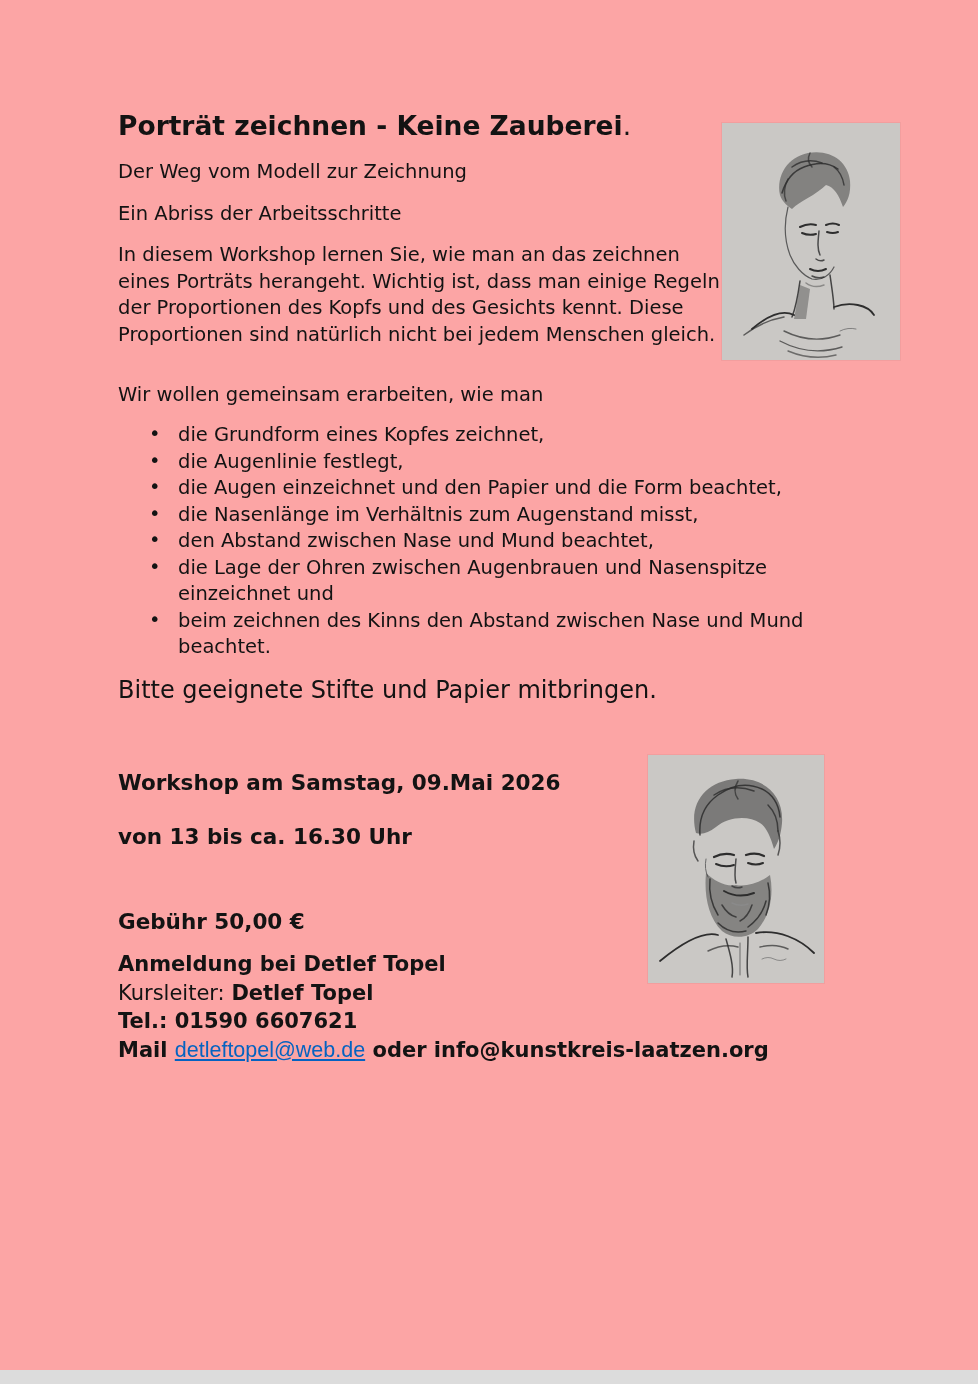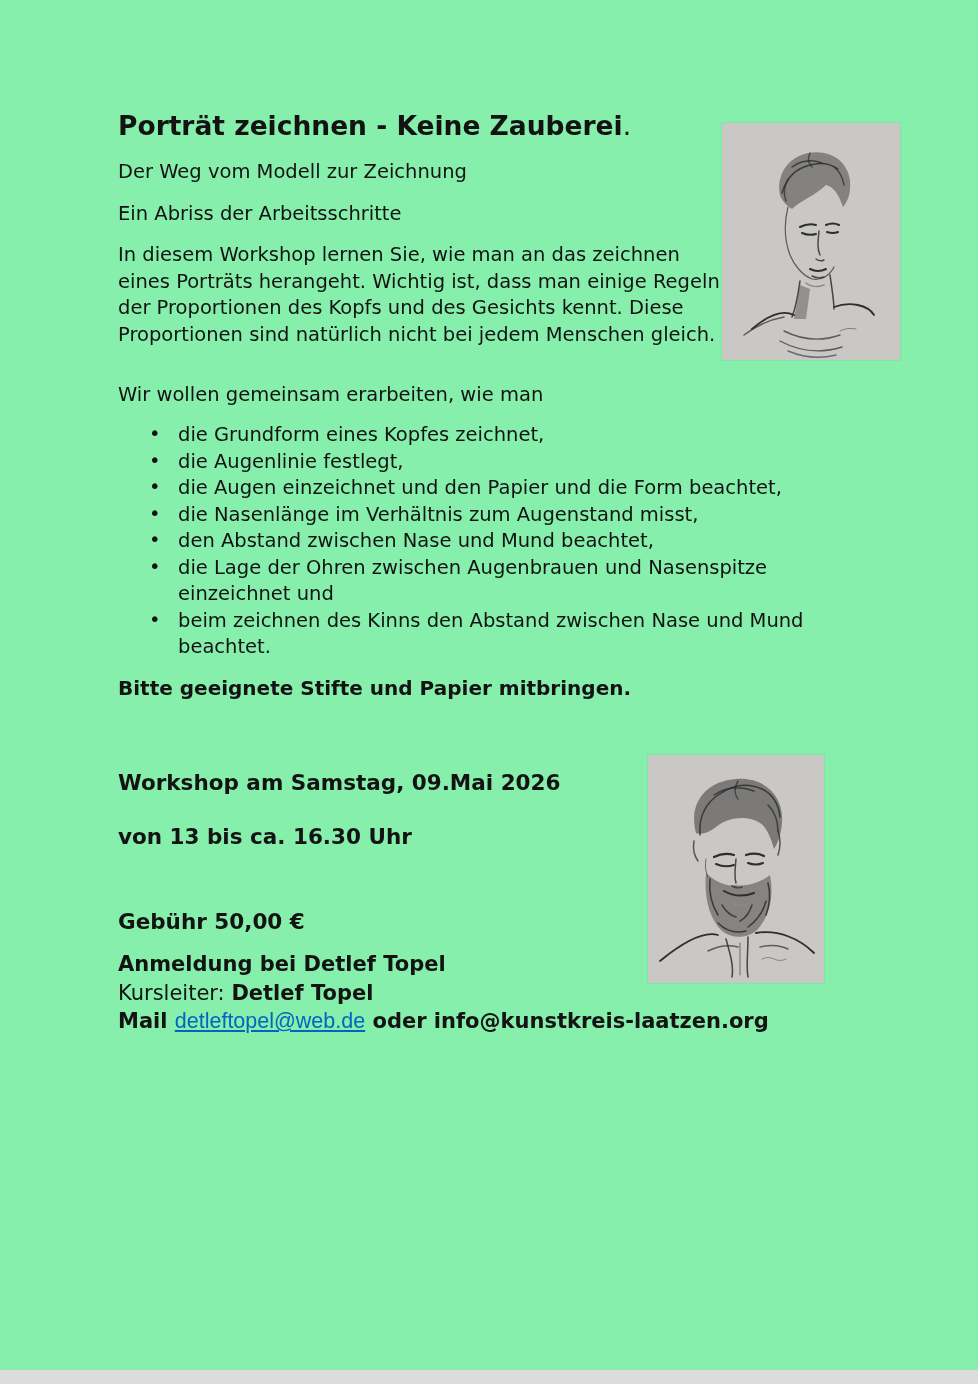--- a/index.html
+++ b/index.html
@@ -12,7 +12,7 @@
   .page{
     position:relative;
     width:978px;height:1384px;
-    background:#86efac;
+    background:#fca5a5;
     font-family:"DejaVu Sans", sans-serif;
     color:var(--text);
     overflow:hidden;

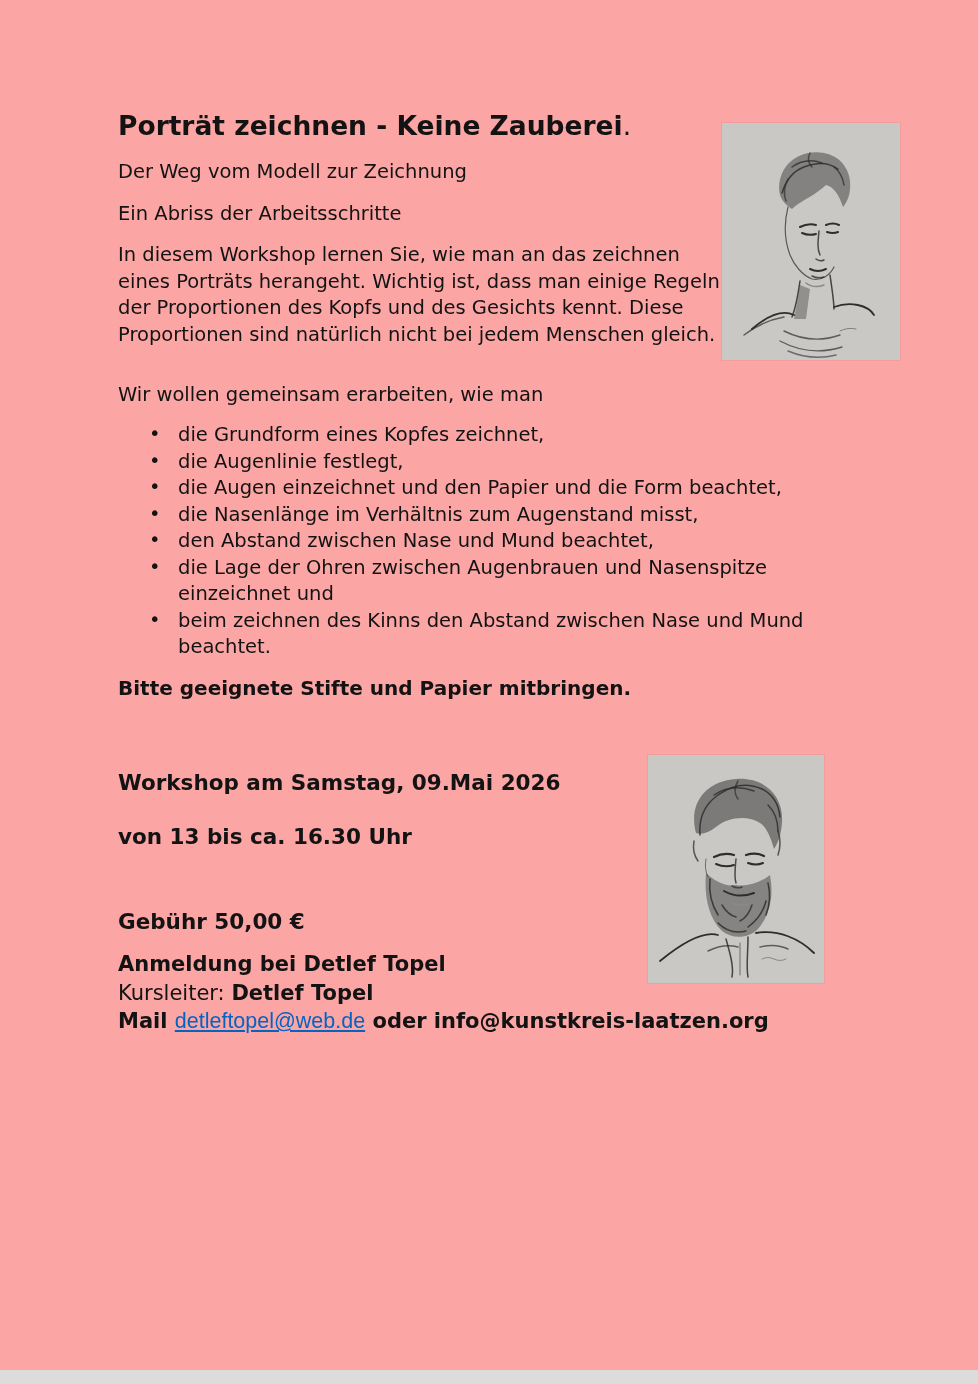--- a/index.html
+++ b/index.html
@@ -44,7 +44,7 @@
   }
   .note{
     left:118px;top:676px;
-    font-size:20px;font-weight:bold;white-space:nowrap;
+    font-size:24px;font-weight:normal;white-space:nowrap;
   }
   .ws-line{left:118px;font-size:21.5px;font-weight:bold;white-space:nowrap;}
   .ws-date{top:770px;}

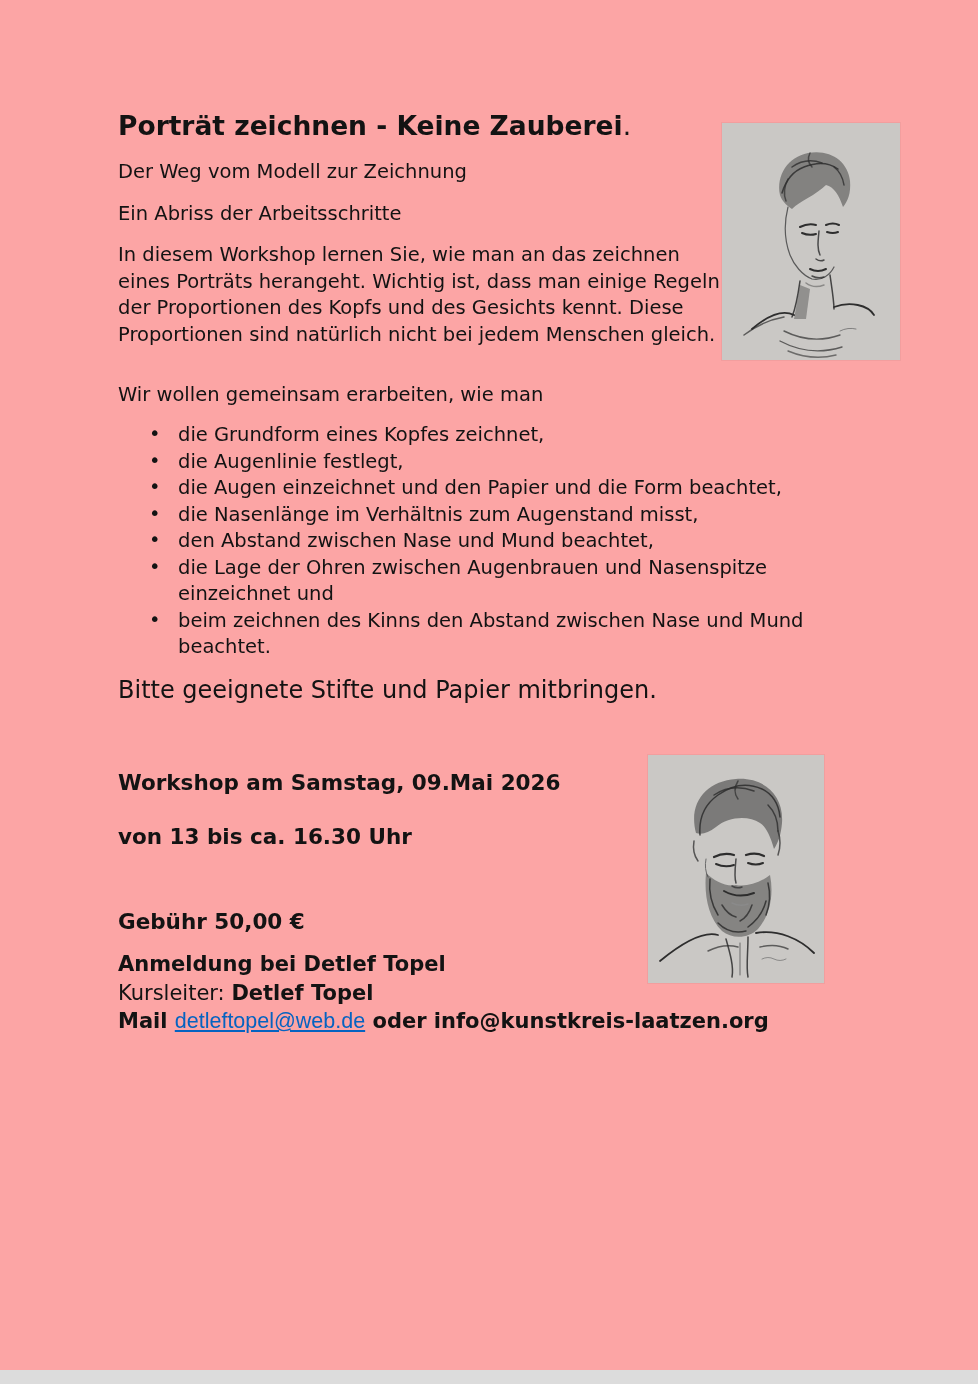--- a/index.html
+++ b/index.html
@@ -108,6 +108,7 @@
   <div class="abs contact">
     <div>Anmeldung bei Detlef Topel</div>
     <div><span class="regular">Kursleiter: </span><span>Detlef Topel</span></div>
+    <div>Tel.: 01590 6607621</div>
     <div><span>Mail </span><a class="mail-link">detleftopel@web.de</a><span> oder info@kunstkreis-laatzen.org</span></div>
   </div>
 

